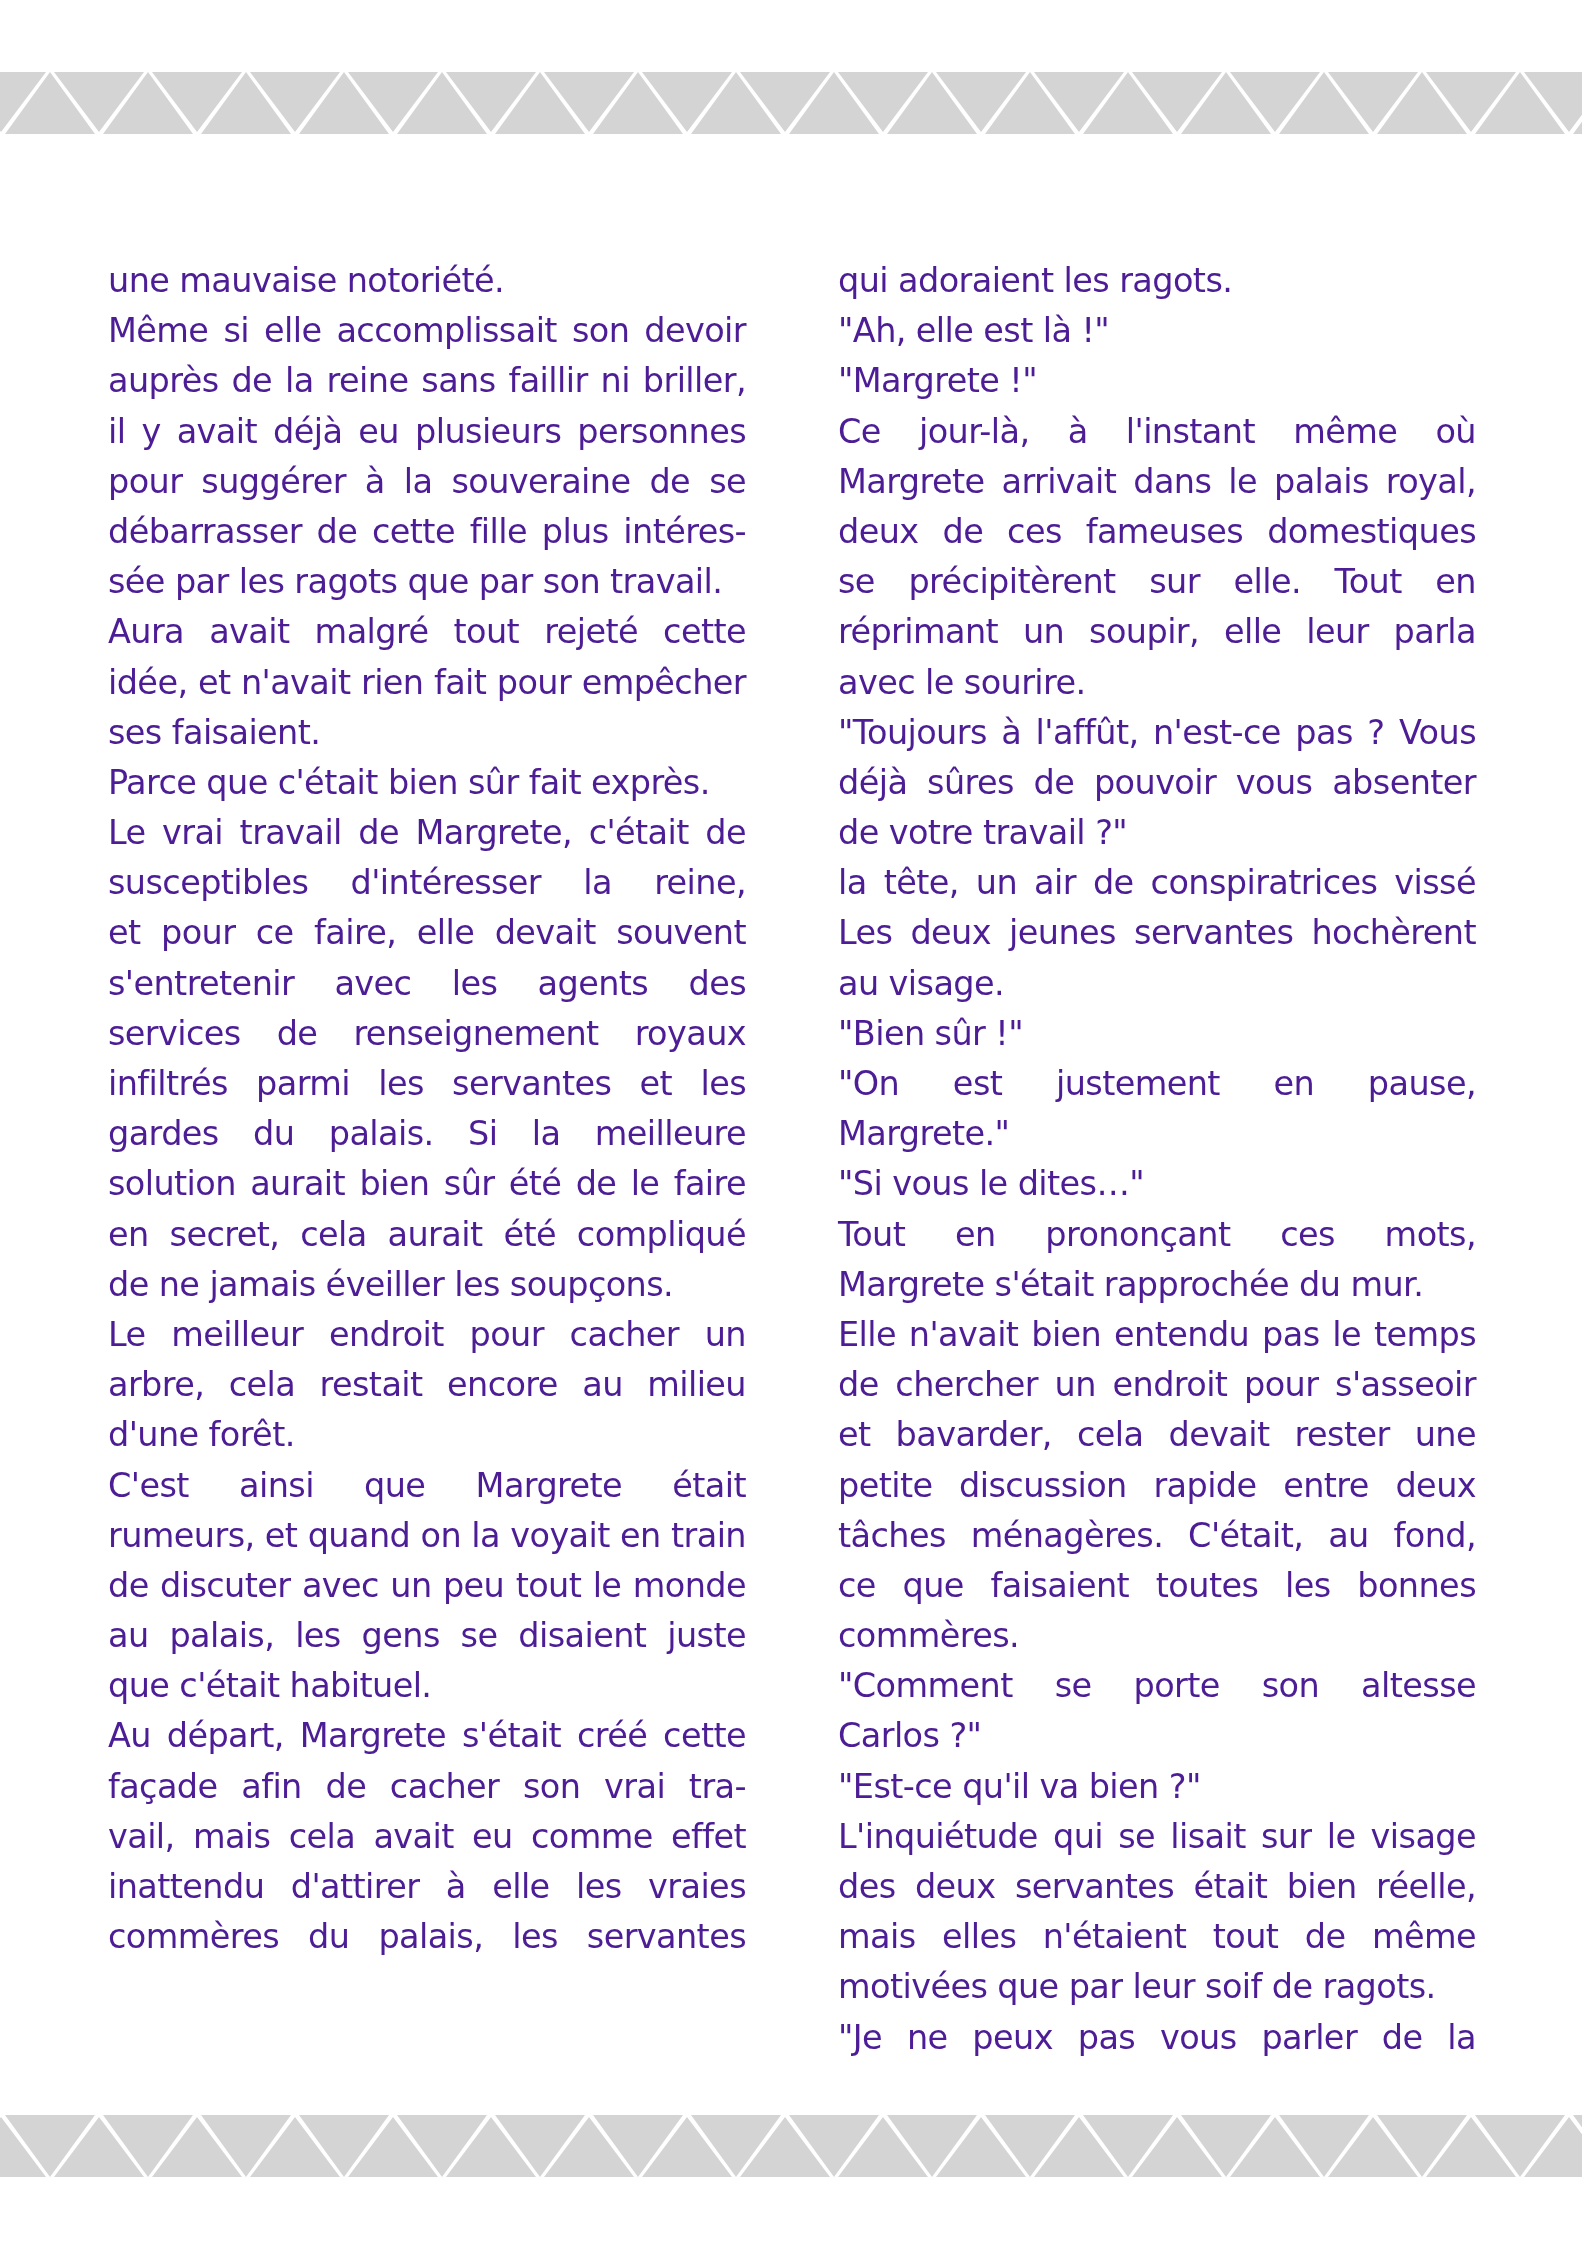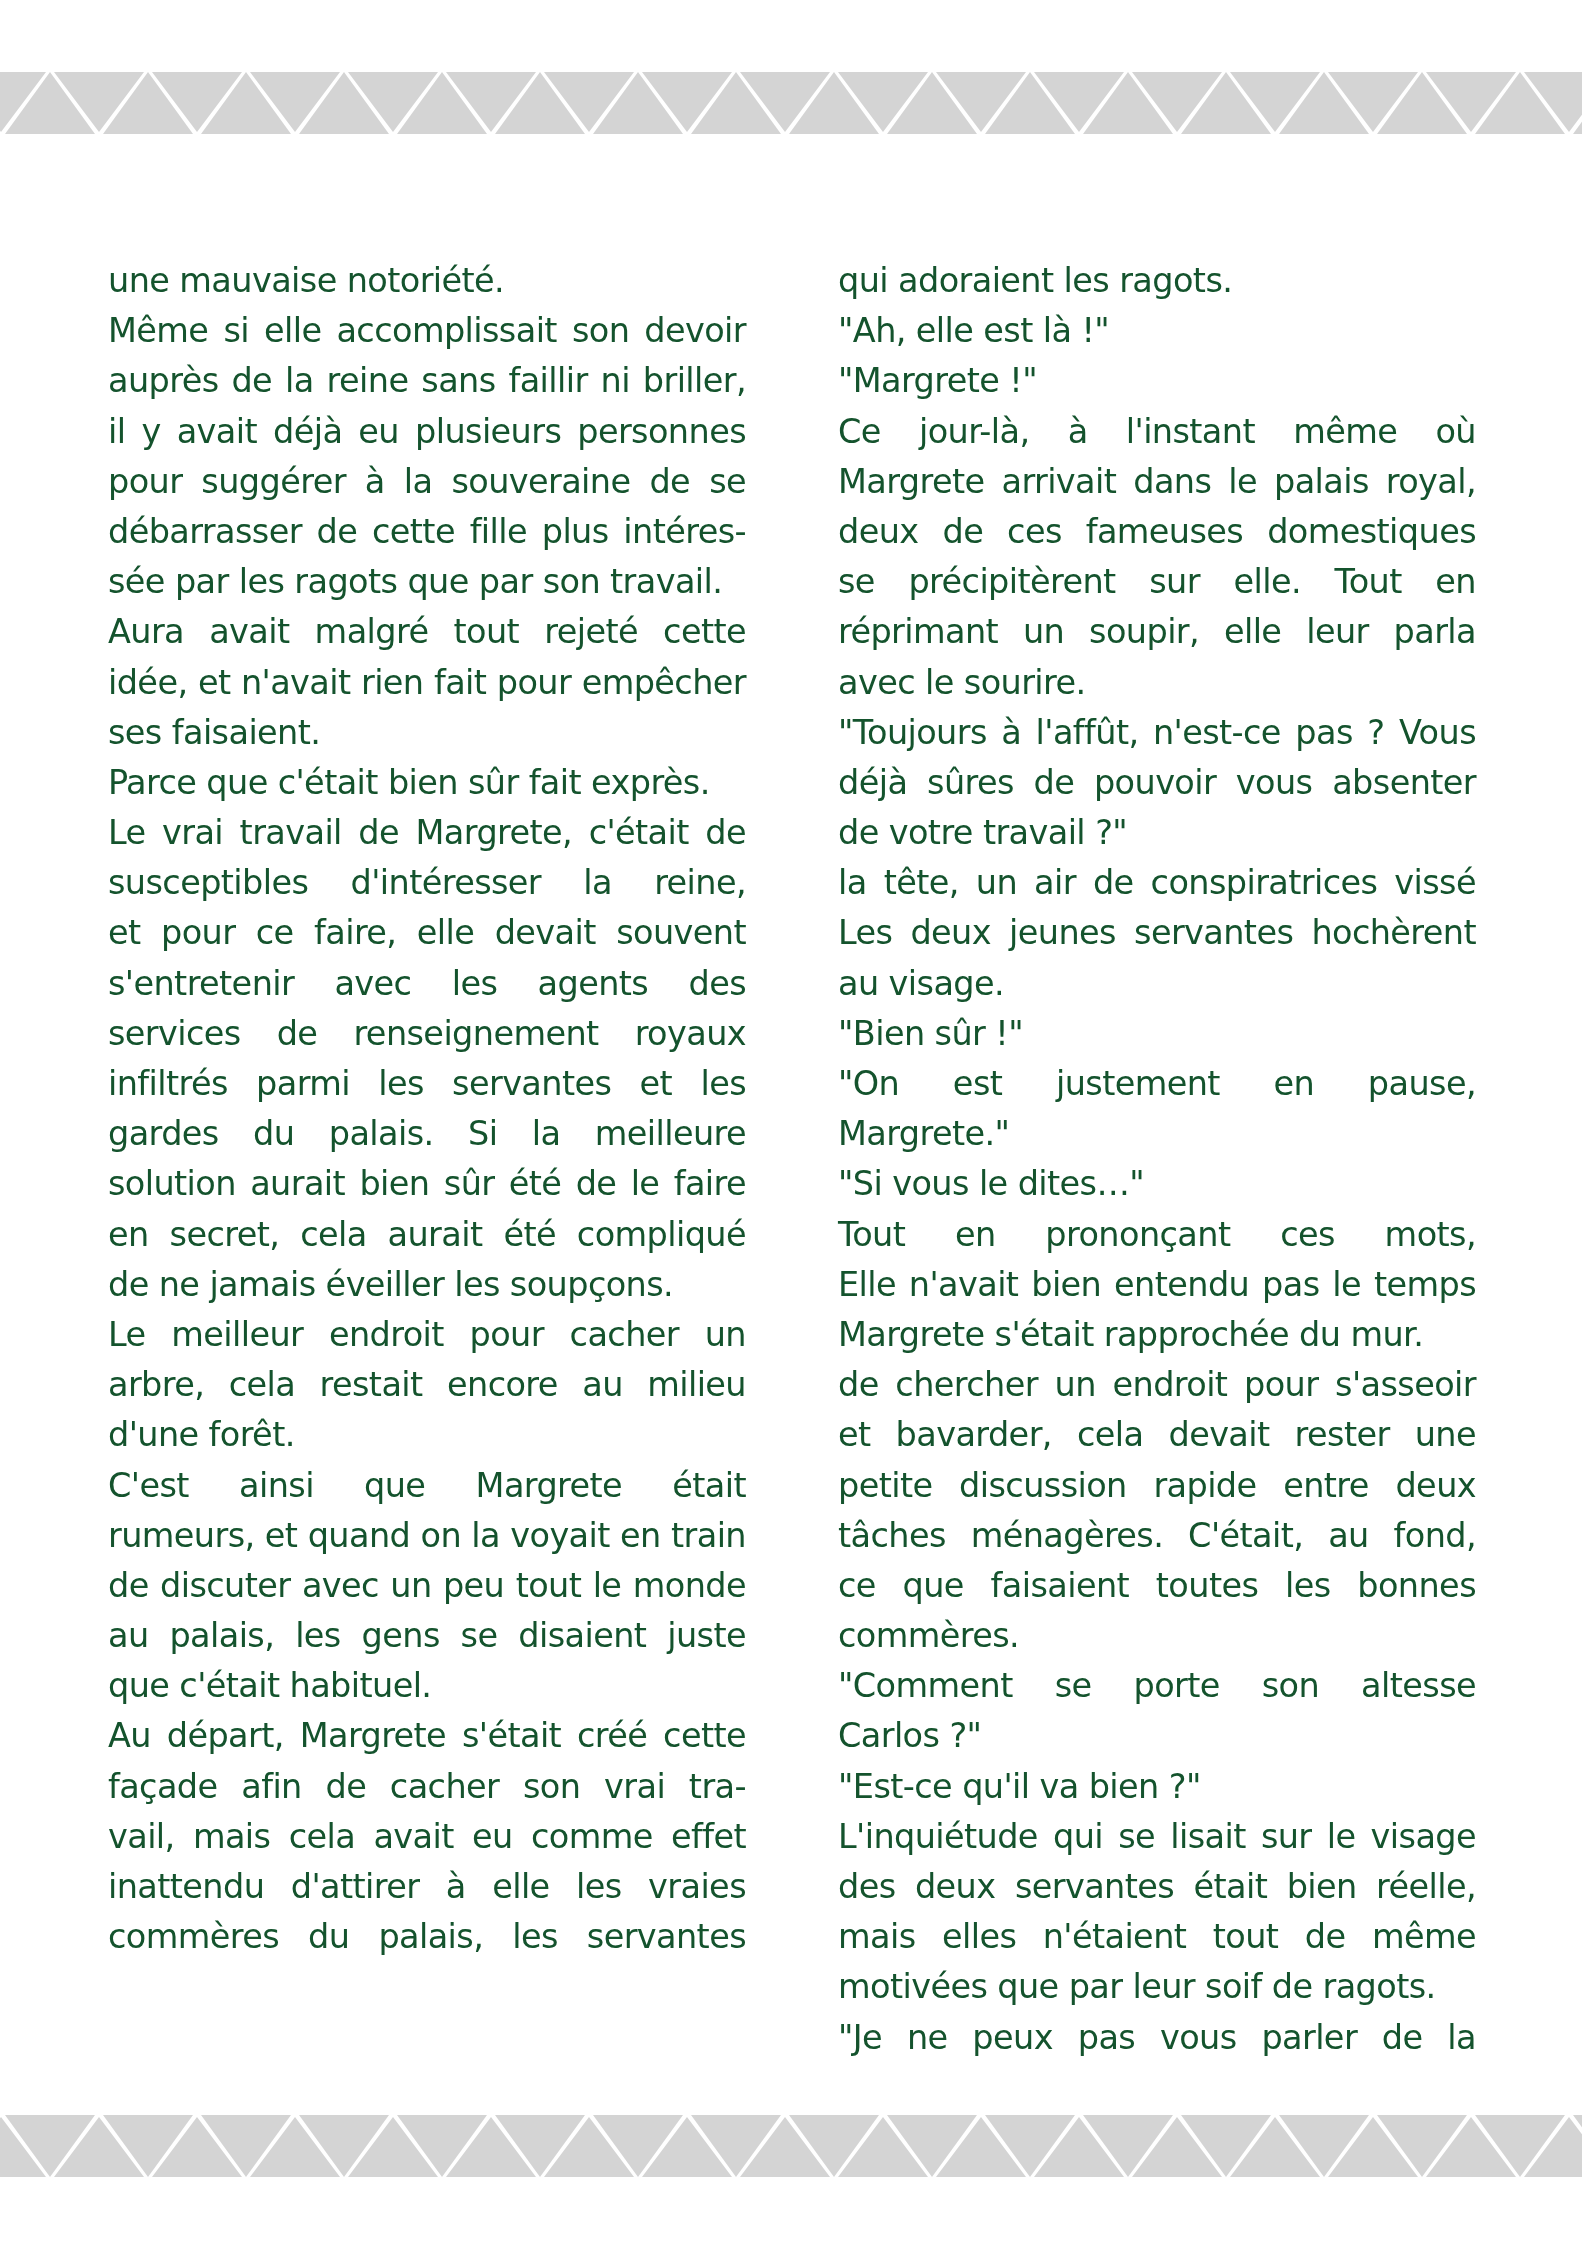--- a/index.html
+++ b/index.html
@@ -15,7 +15,7 @@
     font-family: "DejaVu Sans", sans-serif;
     font-size: 33.5px;
     line-height: 50.2px;
-    color: #14532d;
+    color: #4c1d95;
     letter-spacing: -0.6px;
     word-spacing: 0px;
   }

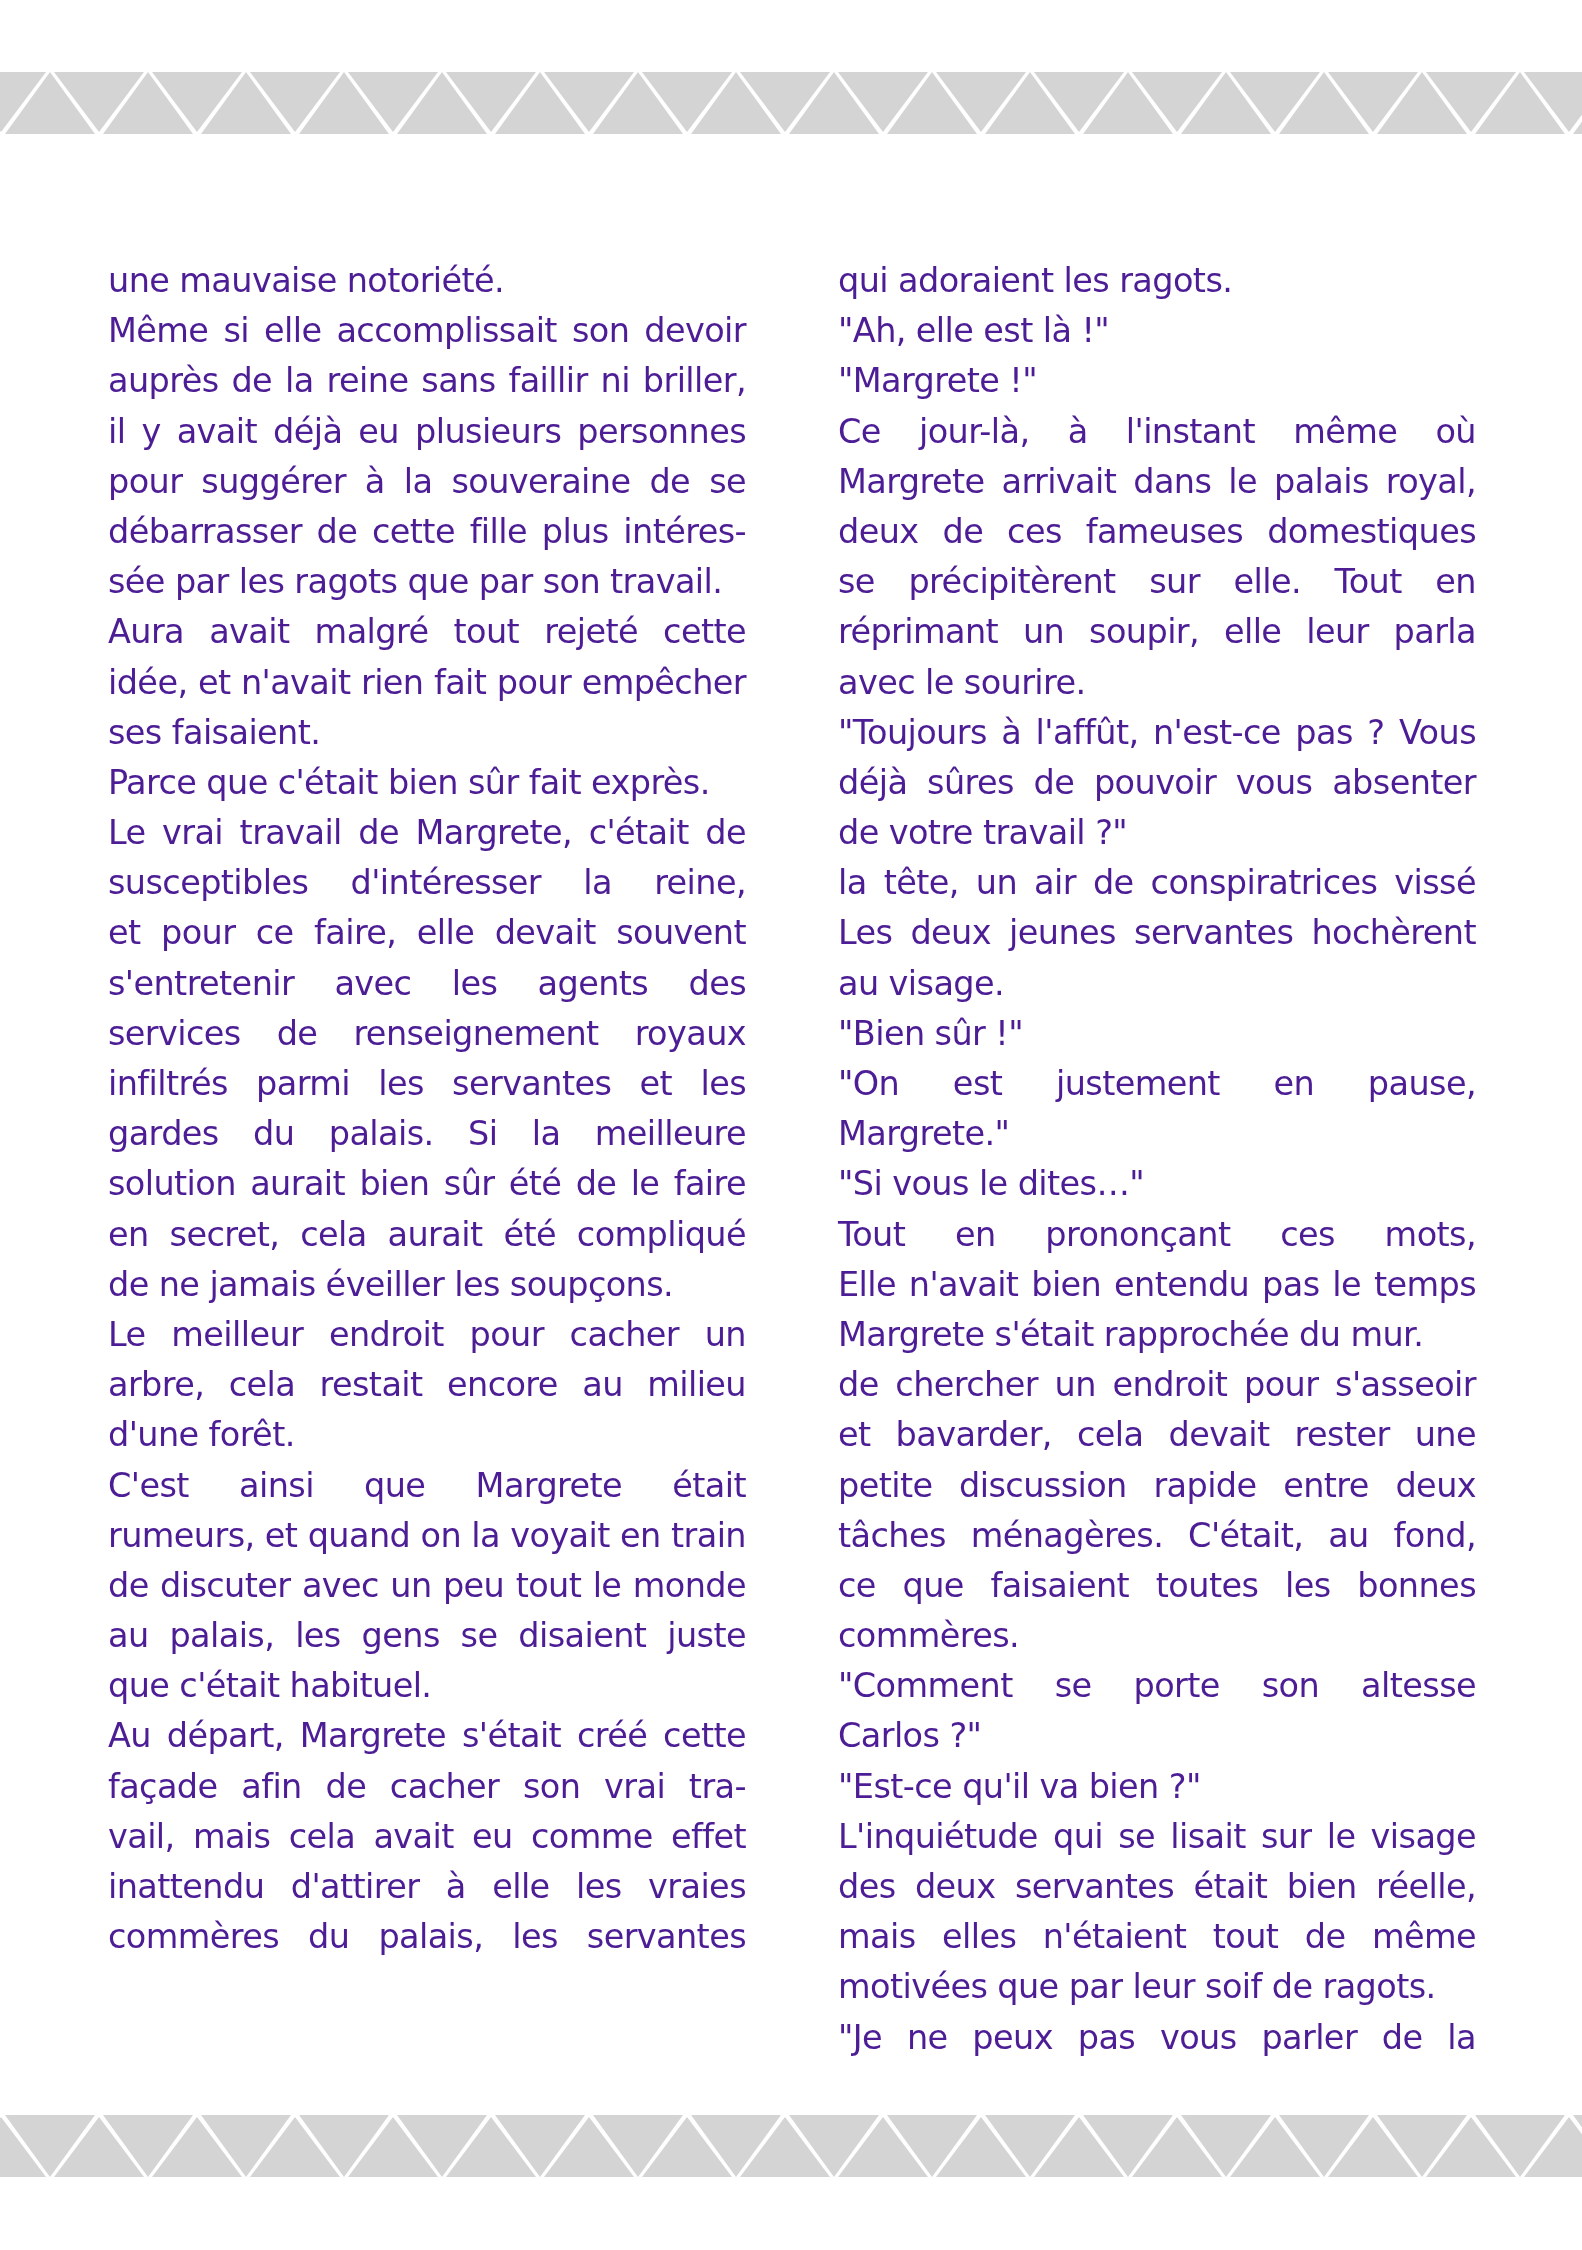--- a/index.html
+++ b/index.html
@@ -105,8 +105,8 @@
     <span class="line last">Margrete."</span>
     <span class="line last">"Si vous le dites…"</span>
     <span class="line">Tout en prononçant ces mots,</span>
+    <span class="line last">Margrete s'était rapprochée du mur.</span>
     <span class="line">Elle n'avait bien entendu pas le temps</span>
-    <span class="line last">Margrete s'était rapprochée du mur.</span>
     <span class="line">de chercher un endroit pour s'asseoir</span>
     <span class="line">et bavarder, cela devait rester une</span>
     <span class="line">petite discussion rapide entre deux</span>

